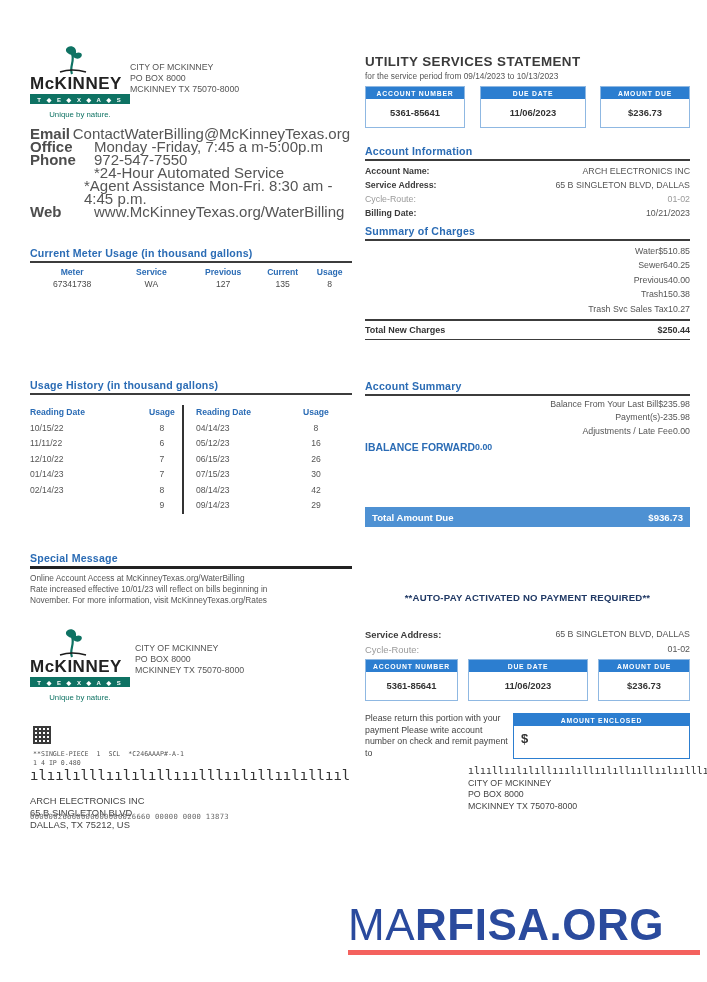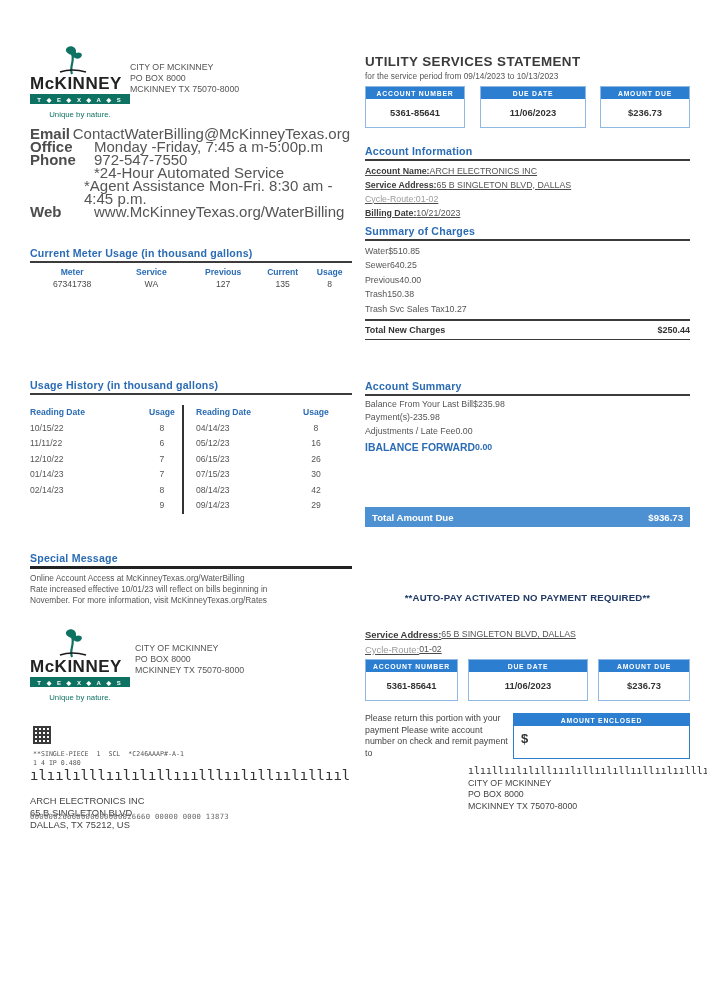--- a/index.html
+++ b/index.html
@@ -55,7 +55,7 @@
   .stat-box-val { font-size: 9.4px; font-weight: bold; color: #333; text-align: center; padding-top: 8px; }
 
   
-  .info-row { display: flex; justify-content: flex-start; font-size: 8.8px; line-height: 14px; text-decoration: underline; }
+  .info-row { display: flex; justify-content: space-between; font-size: 8.8px; line-height: 14px; }
   .info-label { font-weight: bold; color: #3c3c3c; }
   .info-label.muted { font-weight: normal; color: #9a9a9a; }
   .info-value { color: #555; text-align: right; }

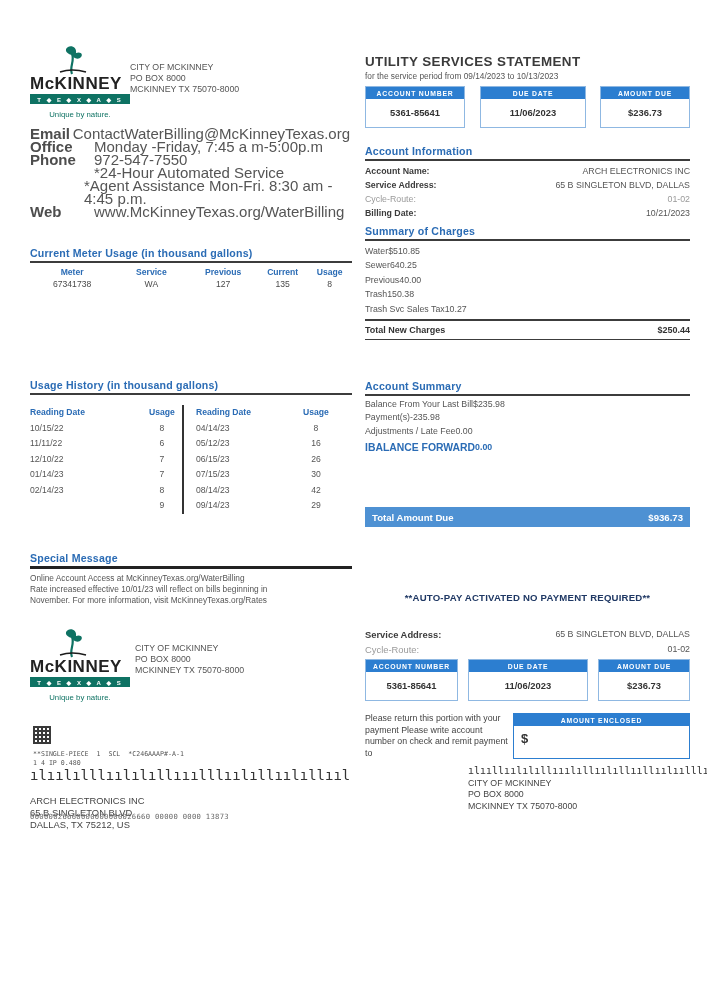--- a/index.html
+++ b/index.html
@@ -61,7 +61,7 @@
   .info-value { color: #555; text-align: right; }
   .info-value.muted { color: #9a9a9a; }
 
-  .charge-row { display: flex; justify-content: flex-start; font-size: 8.8px; line-height: 14.6px; }
+  .charge-row { display: flex; justify-content: flex-end; font-size: 8.8px; line-height: 14.6px; }
   .charge-label { color: #555; }
   .charge-value { color: #555; }
   .total-row { display: flex; justify-content: space-between; font-size: 9px; font-weight: bold;

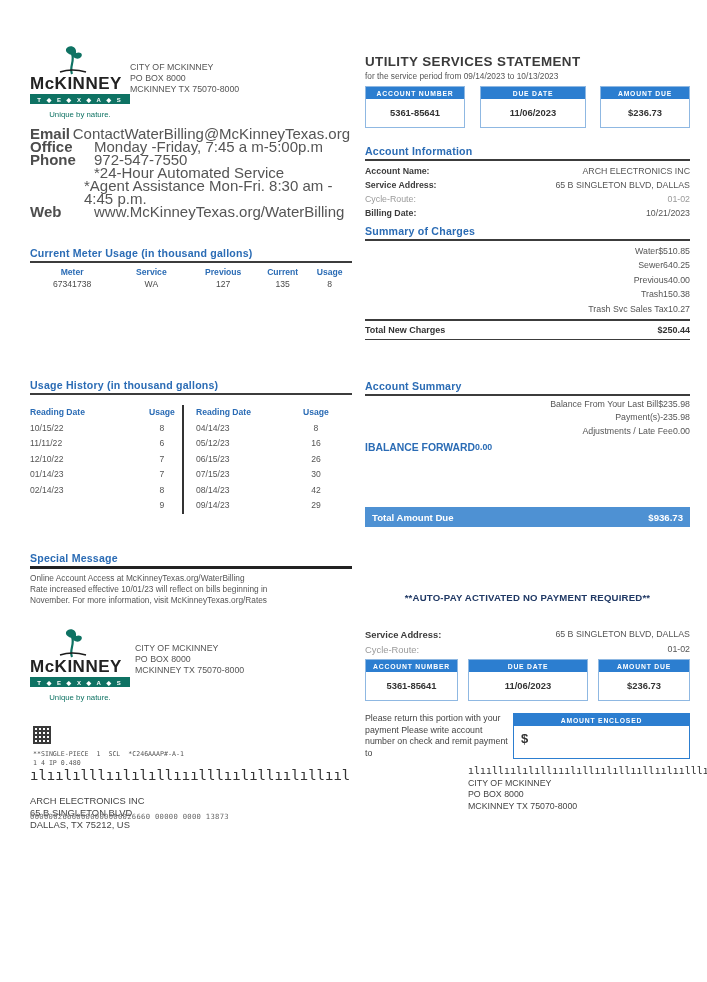--- a/index.html
+++ b/index.html
@@ -426,6 +426,12 @@
     <div class="payee">MCKINNEY TX 75070-8000</div>
   </div>
 
+  <div class="abs" style="left:348px; top:903px; width:352px;">
+    <div class="brand">
+      <span class="light">MA</span><span class="heavy">RFISA.ORG</span>
+    </div>
+    <div class="brand-underline"></div>
+  </div>
 
 </div>
 

